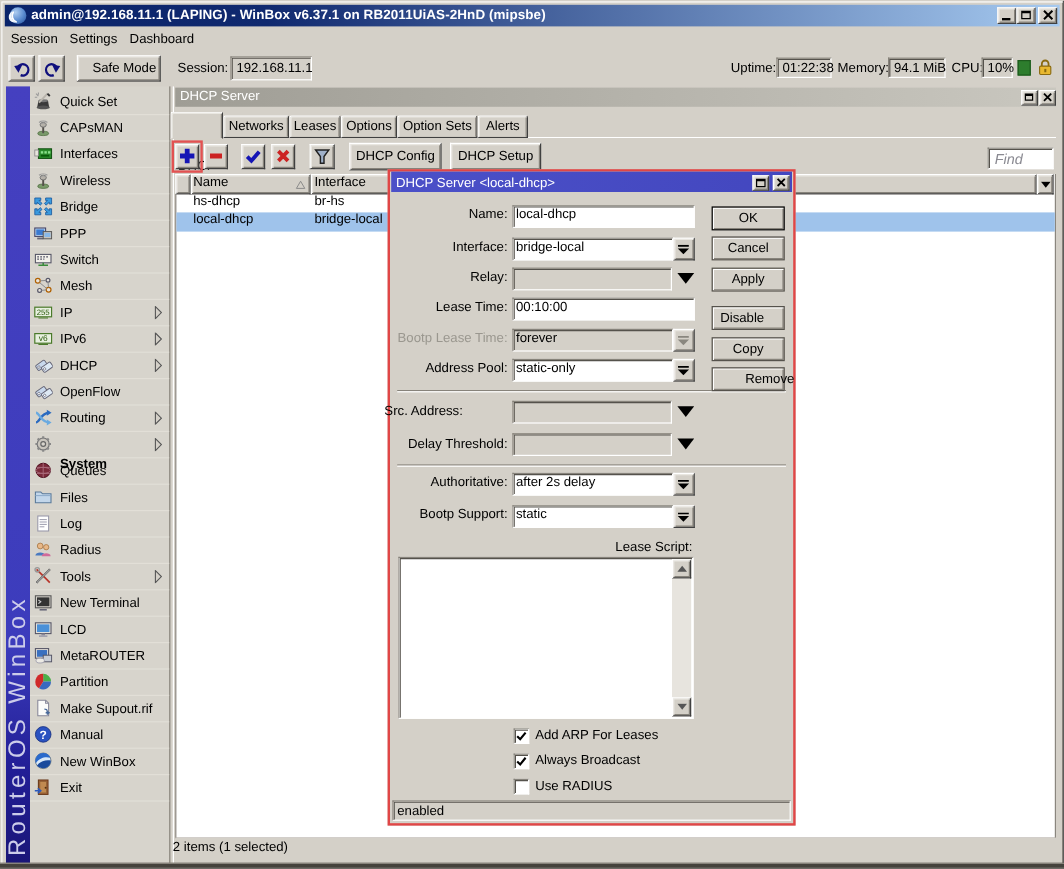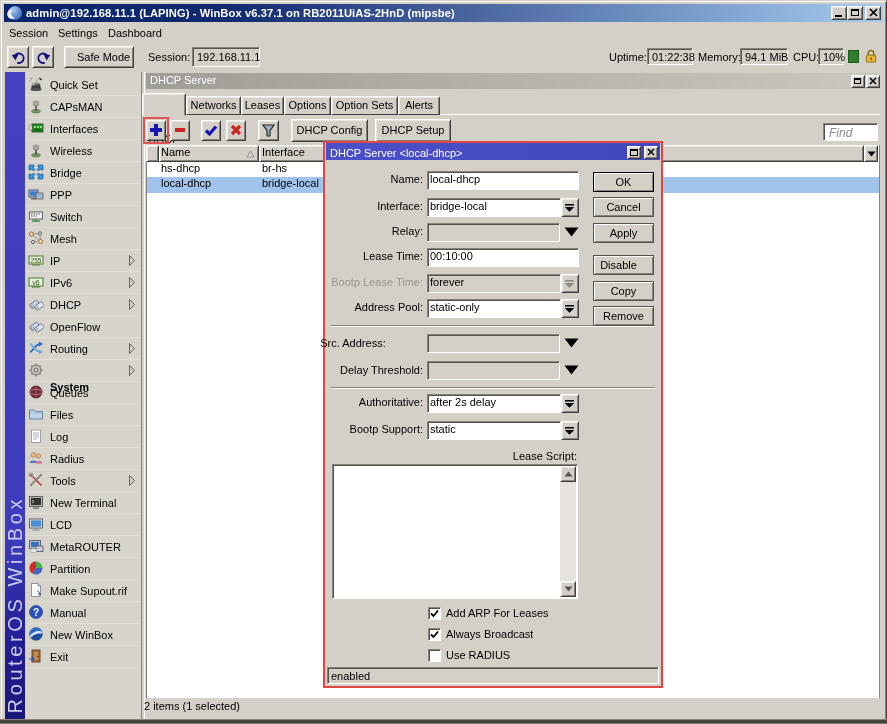--- a/index.html
+++ b/index.html
@@ -494,7 +494,7 @@
 <div class="abs btn3d" style="left:593px;top:281px;width:61px;height:20px;"></div>
 <div class="txt" style="left:593px;top:286px;width:61px;text-align:center;">Copy</div>
 <div class="abs btn3d" style="left:593px;top:306px;width:61px;height:20px;"></div>
-<div class="txt" style="left:593px;top:311px;width:61px;text-align:center;">Remove</div>
+<div class="txt" style="left:593px;top:311px;width:61px;padding-left:28px;">Remove</div>
 <div class="abs" style="left:0px;top:719px;width:887px;height:5px;background:#45423c;border-top:1px solid #87837b;border-bottom:1px solid #7d7a73;"></div>
 
 </body></html>

